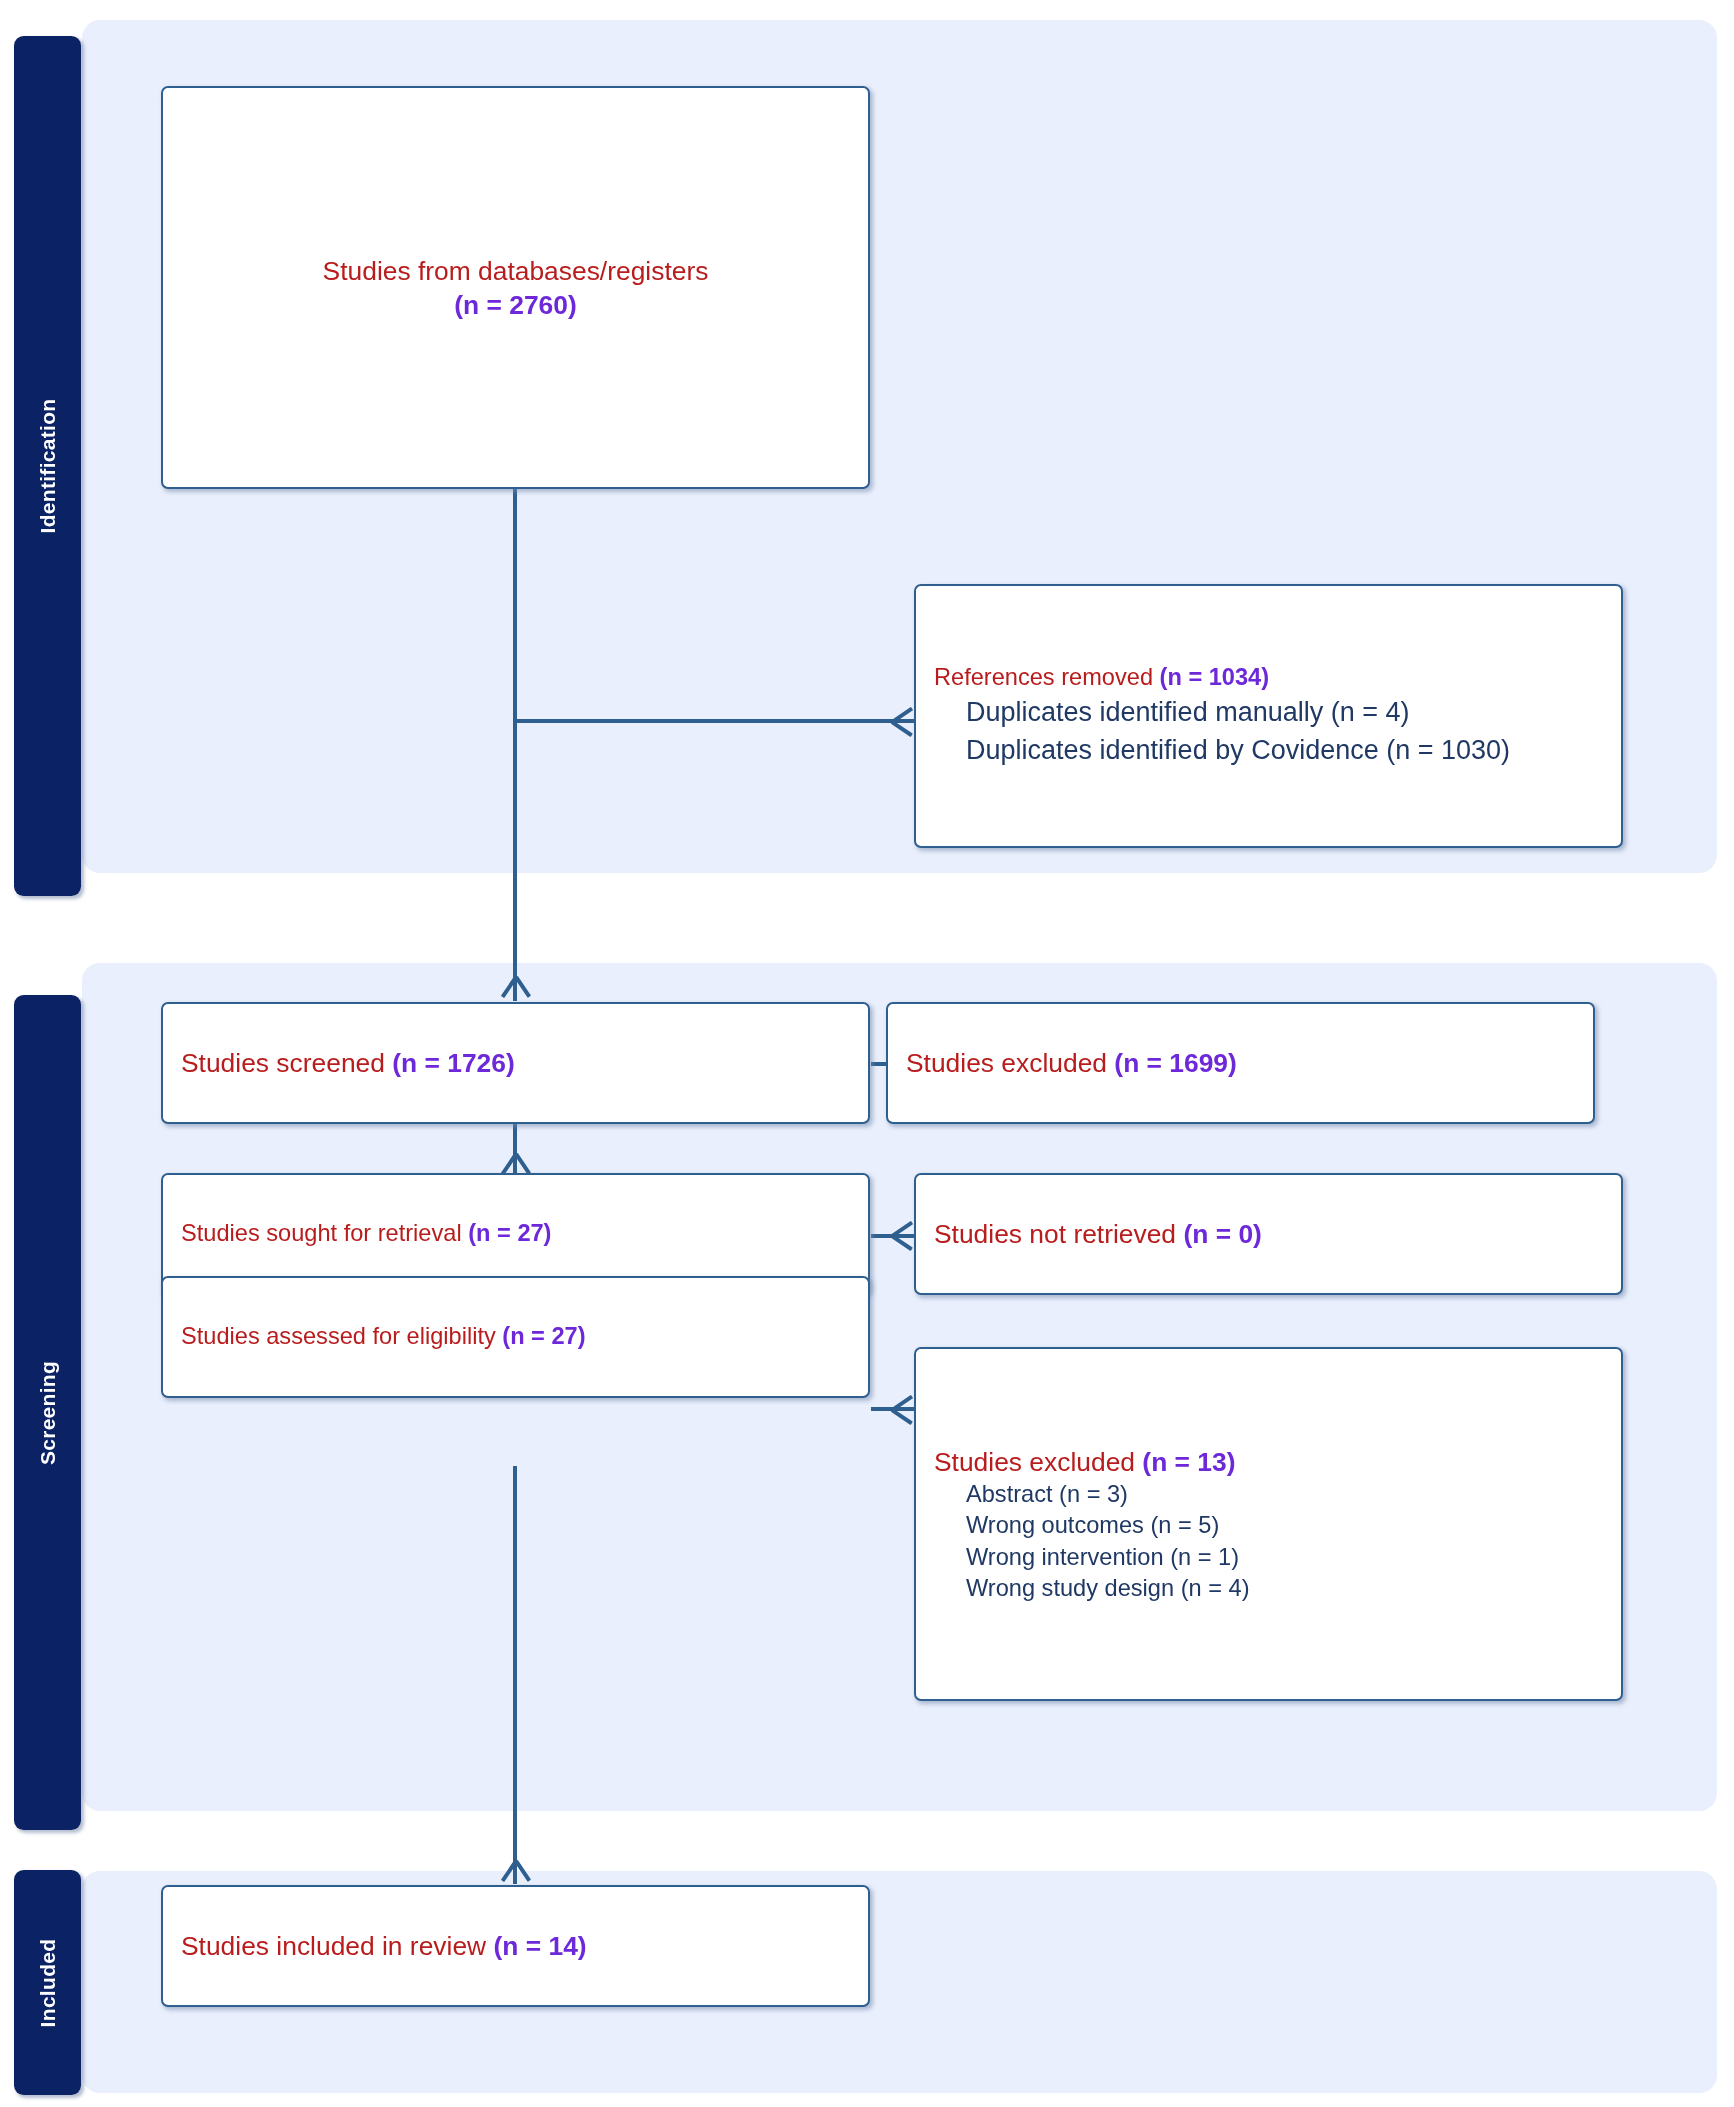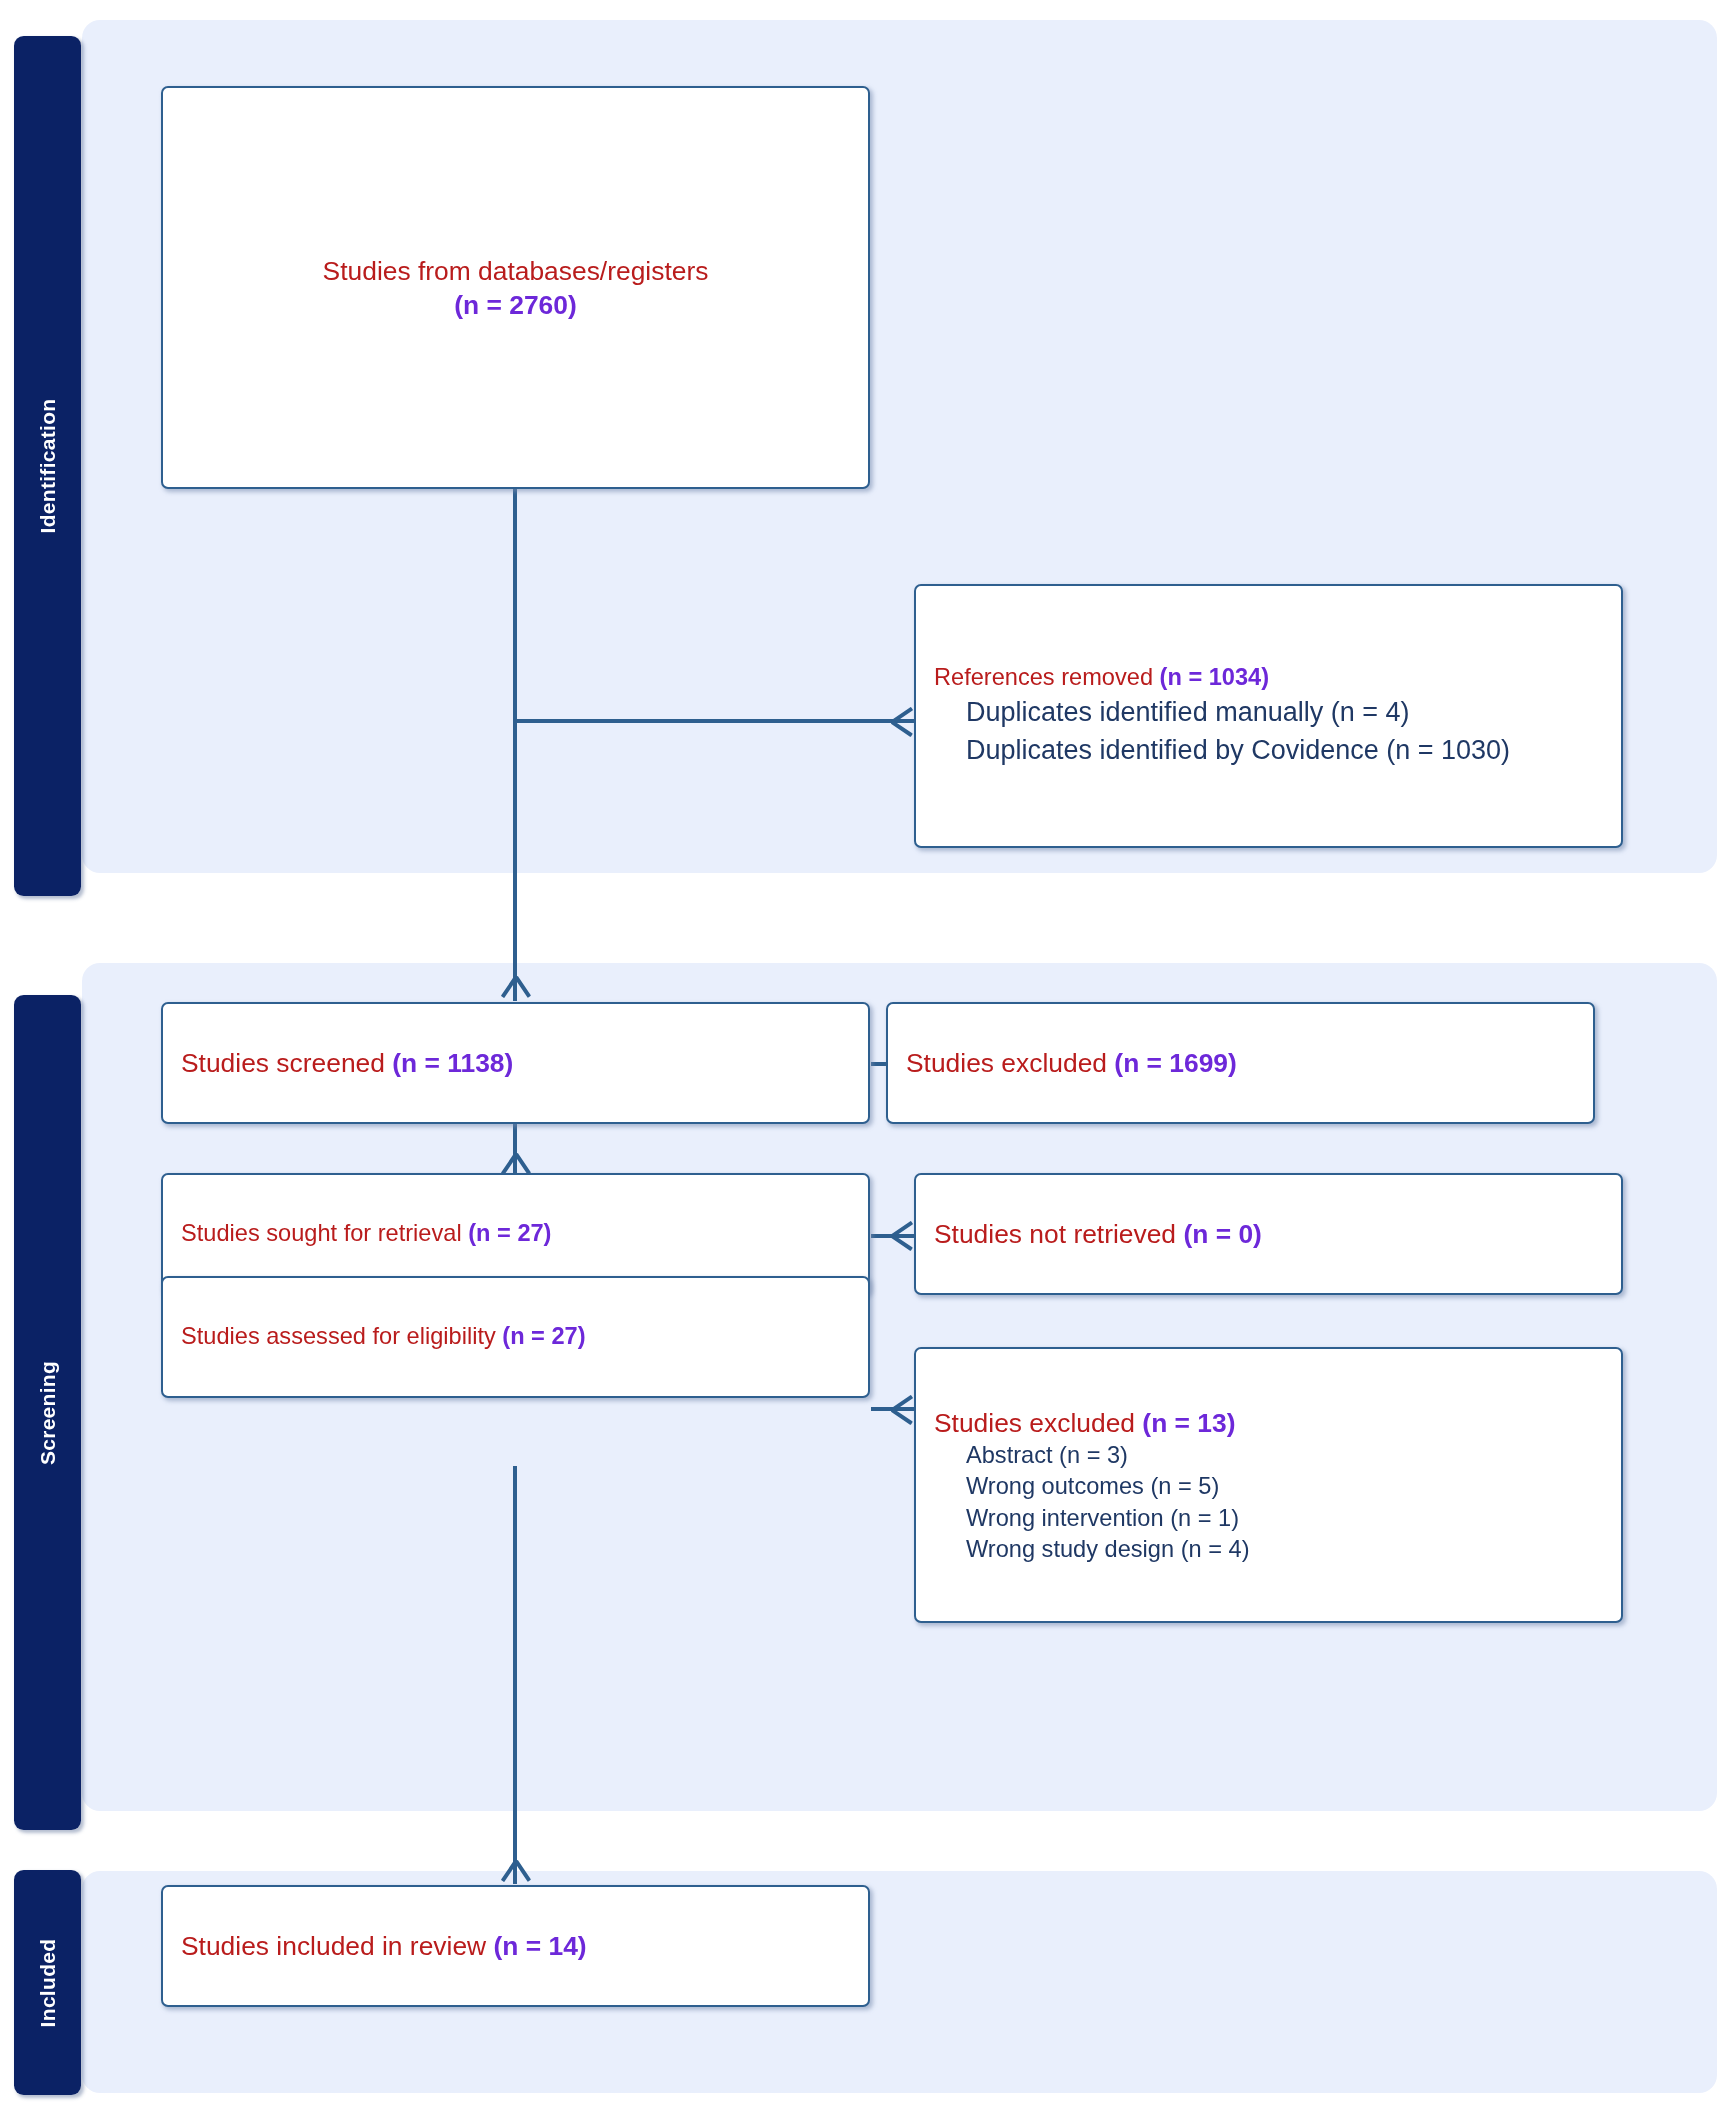--- a/index.html
+++ b/index.html
@@ -129,7 +129,7 @@
   <div class="node" style="left:161px;top:1002px;width:709px;height:122px;">
     <div class="inner left">
       <div class="s-36">
-        <span class="t">Studies screened </span><span class="n">(n = 1138)</span>
+        <span class="t">Studies screened </span><span class="n">(n = 1726)</span>
       </div>
     </div>
   </div>

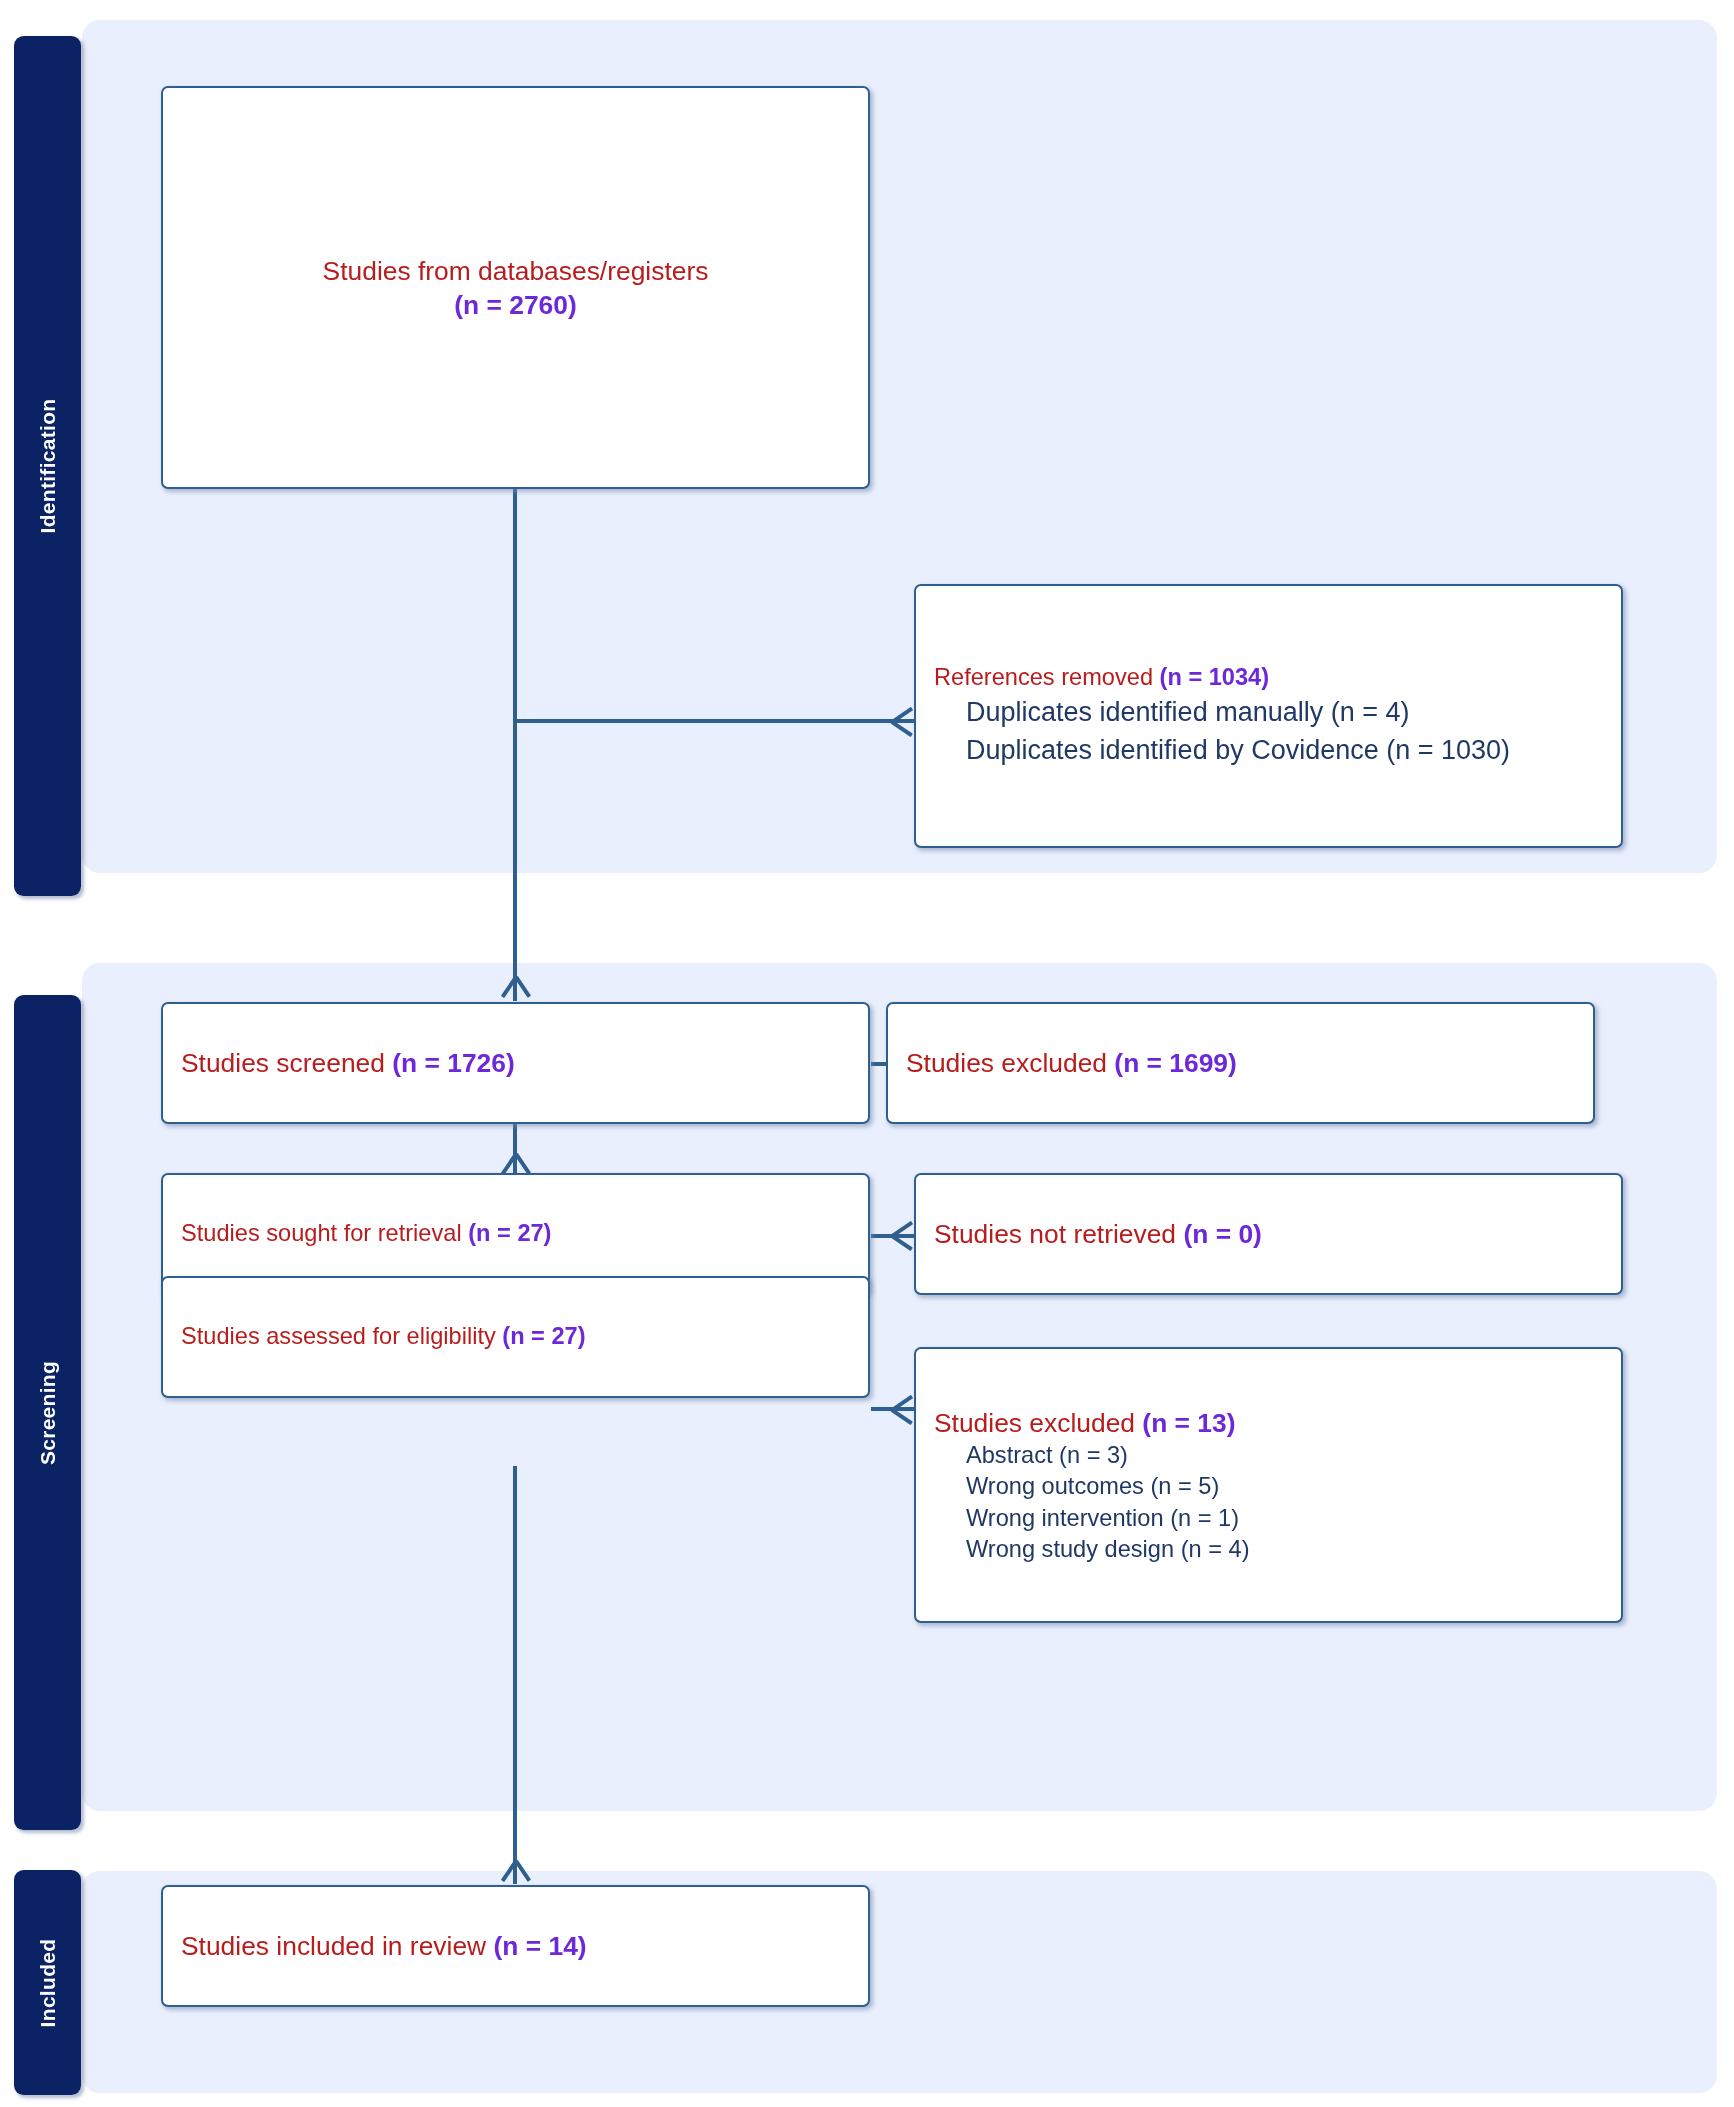--- a/index.html
+++ b/index.html
@@ -166,7 +166,7 @@
     </div>
   </div>
 
-  <div class="node" style="left:914px;top:1347px;width:709px;height:276px;">
+  <div class="node" style="left:914px;top:1347px;width:709px;height:354px;">
     <div class="inner left">
       <div class="s-36">
         <span class="t">Studies excluded </span><span class="n">(n = 13)</span>

